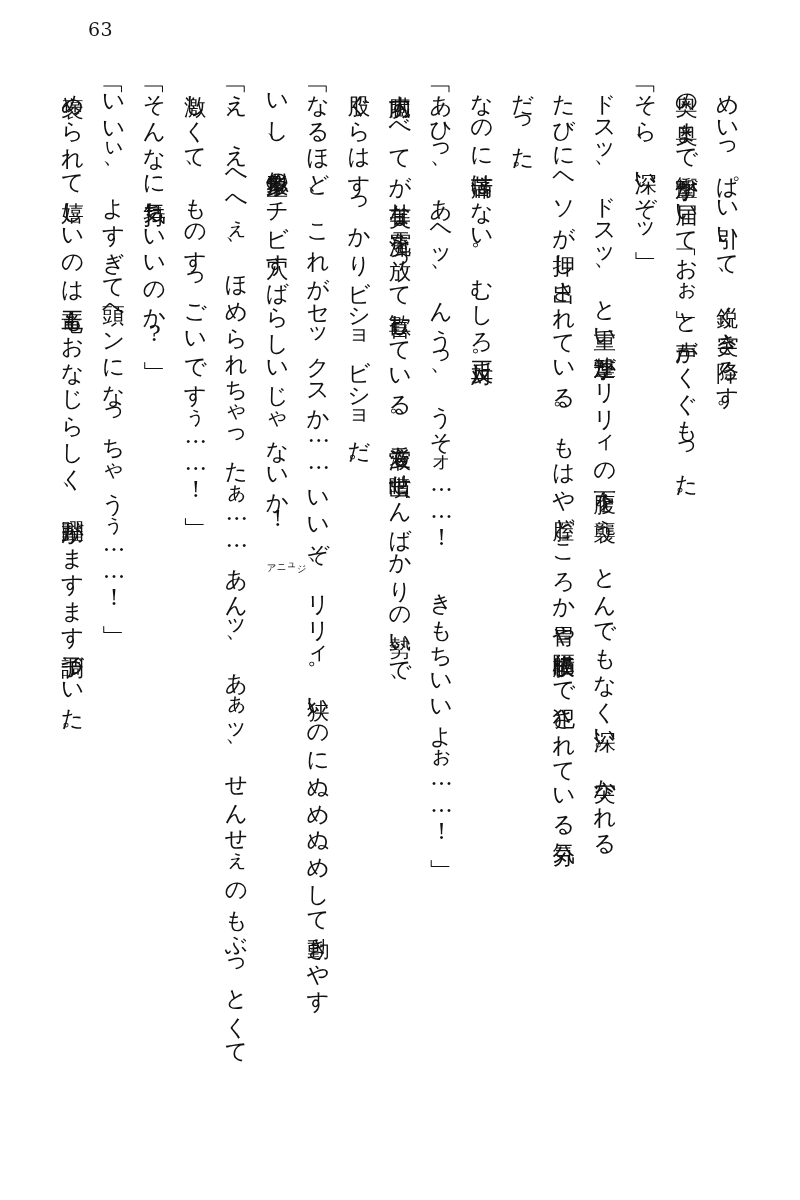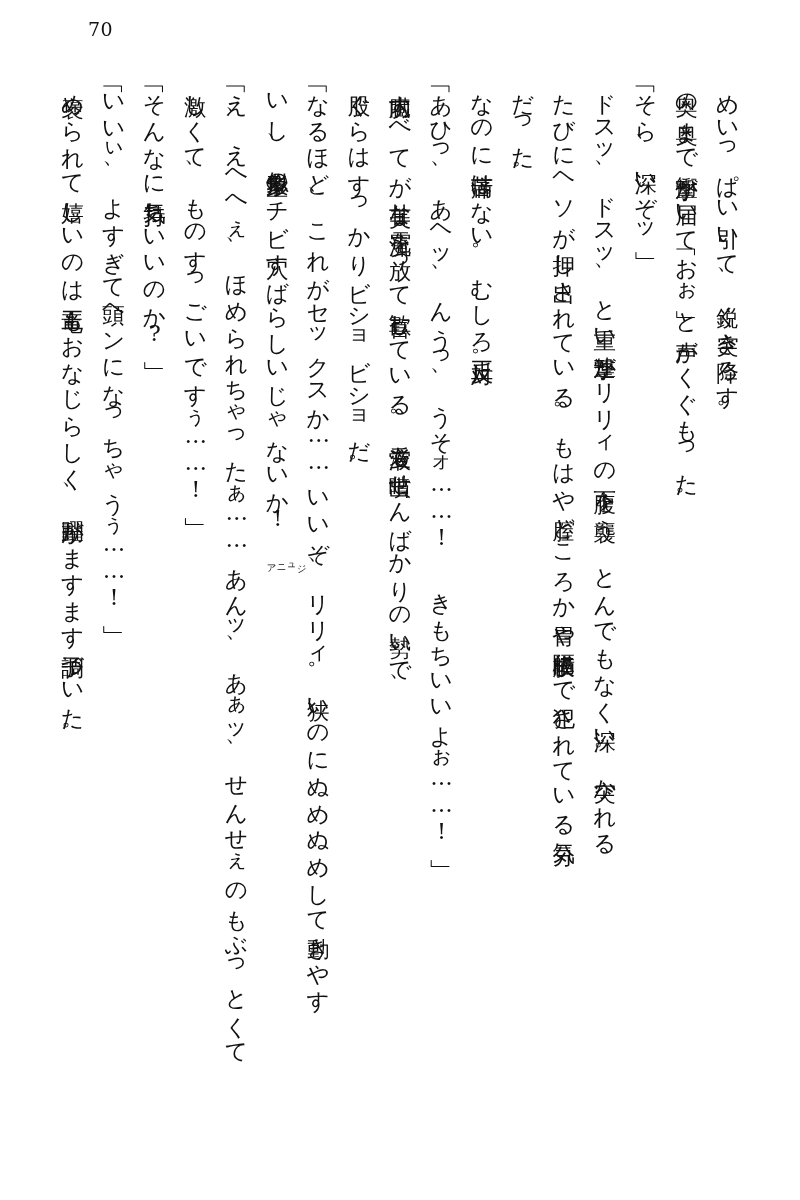--- a/index.html
+++ b/index.html
@@ -71,7 +71,7 @@
 
 <div class="page">
 
-  <div class="page-number">70</div>
+  <div class="page-number">63</div>
 
   <div class="body-text">
     <p>めいっぱい引いて、鋭く突き降ろす。</p>

